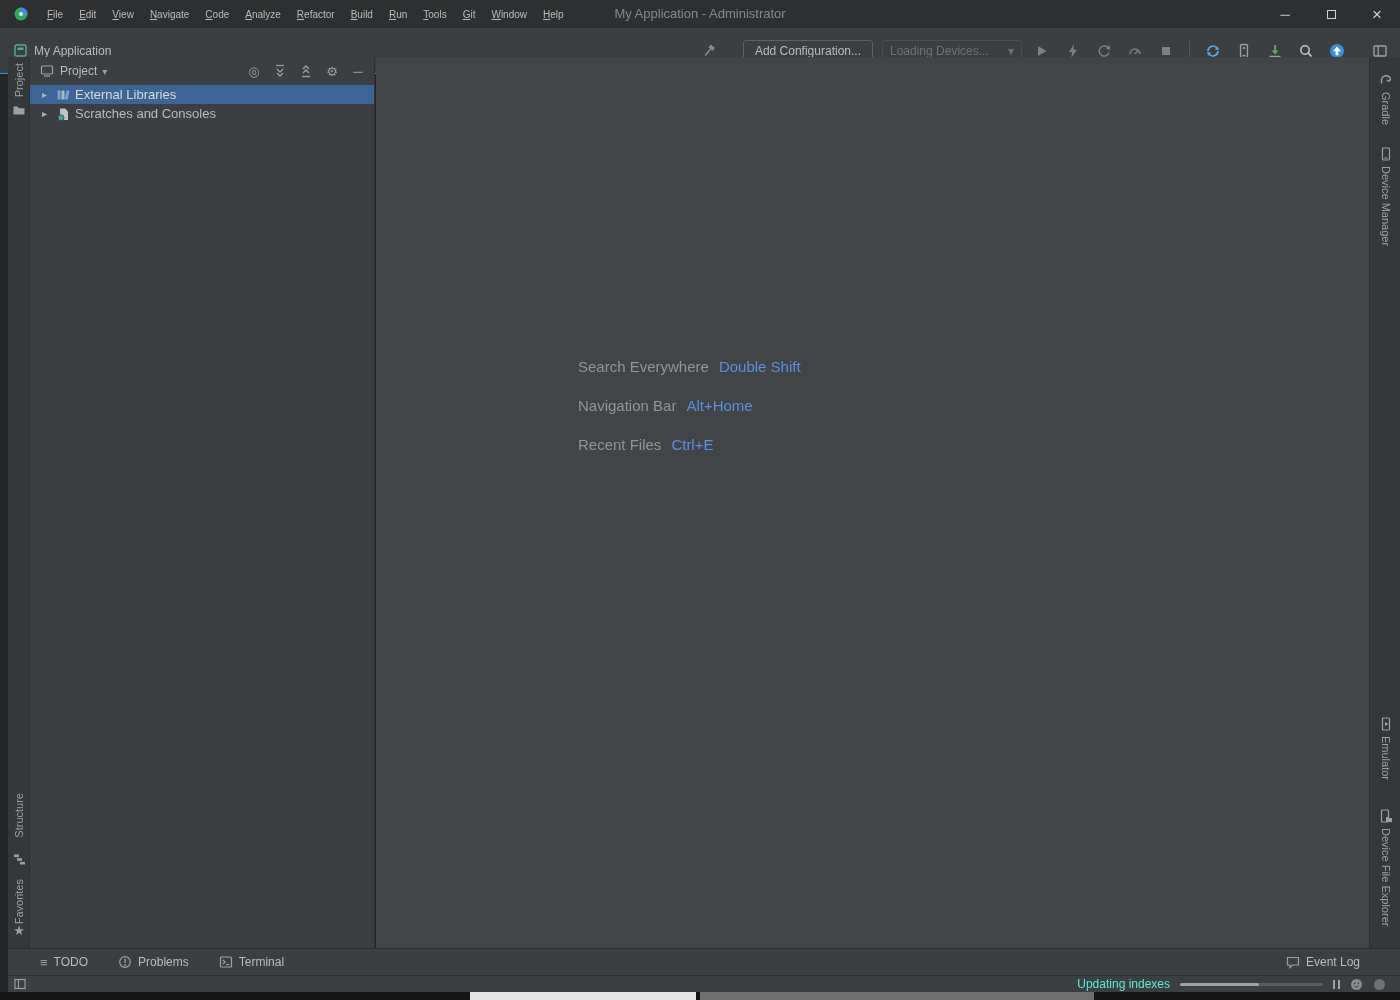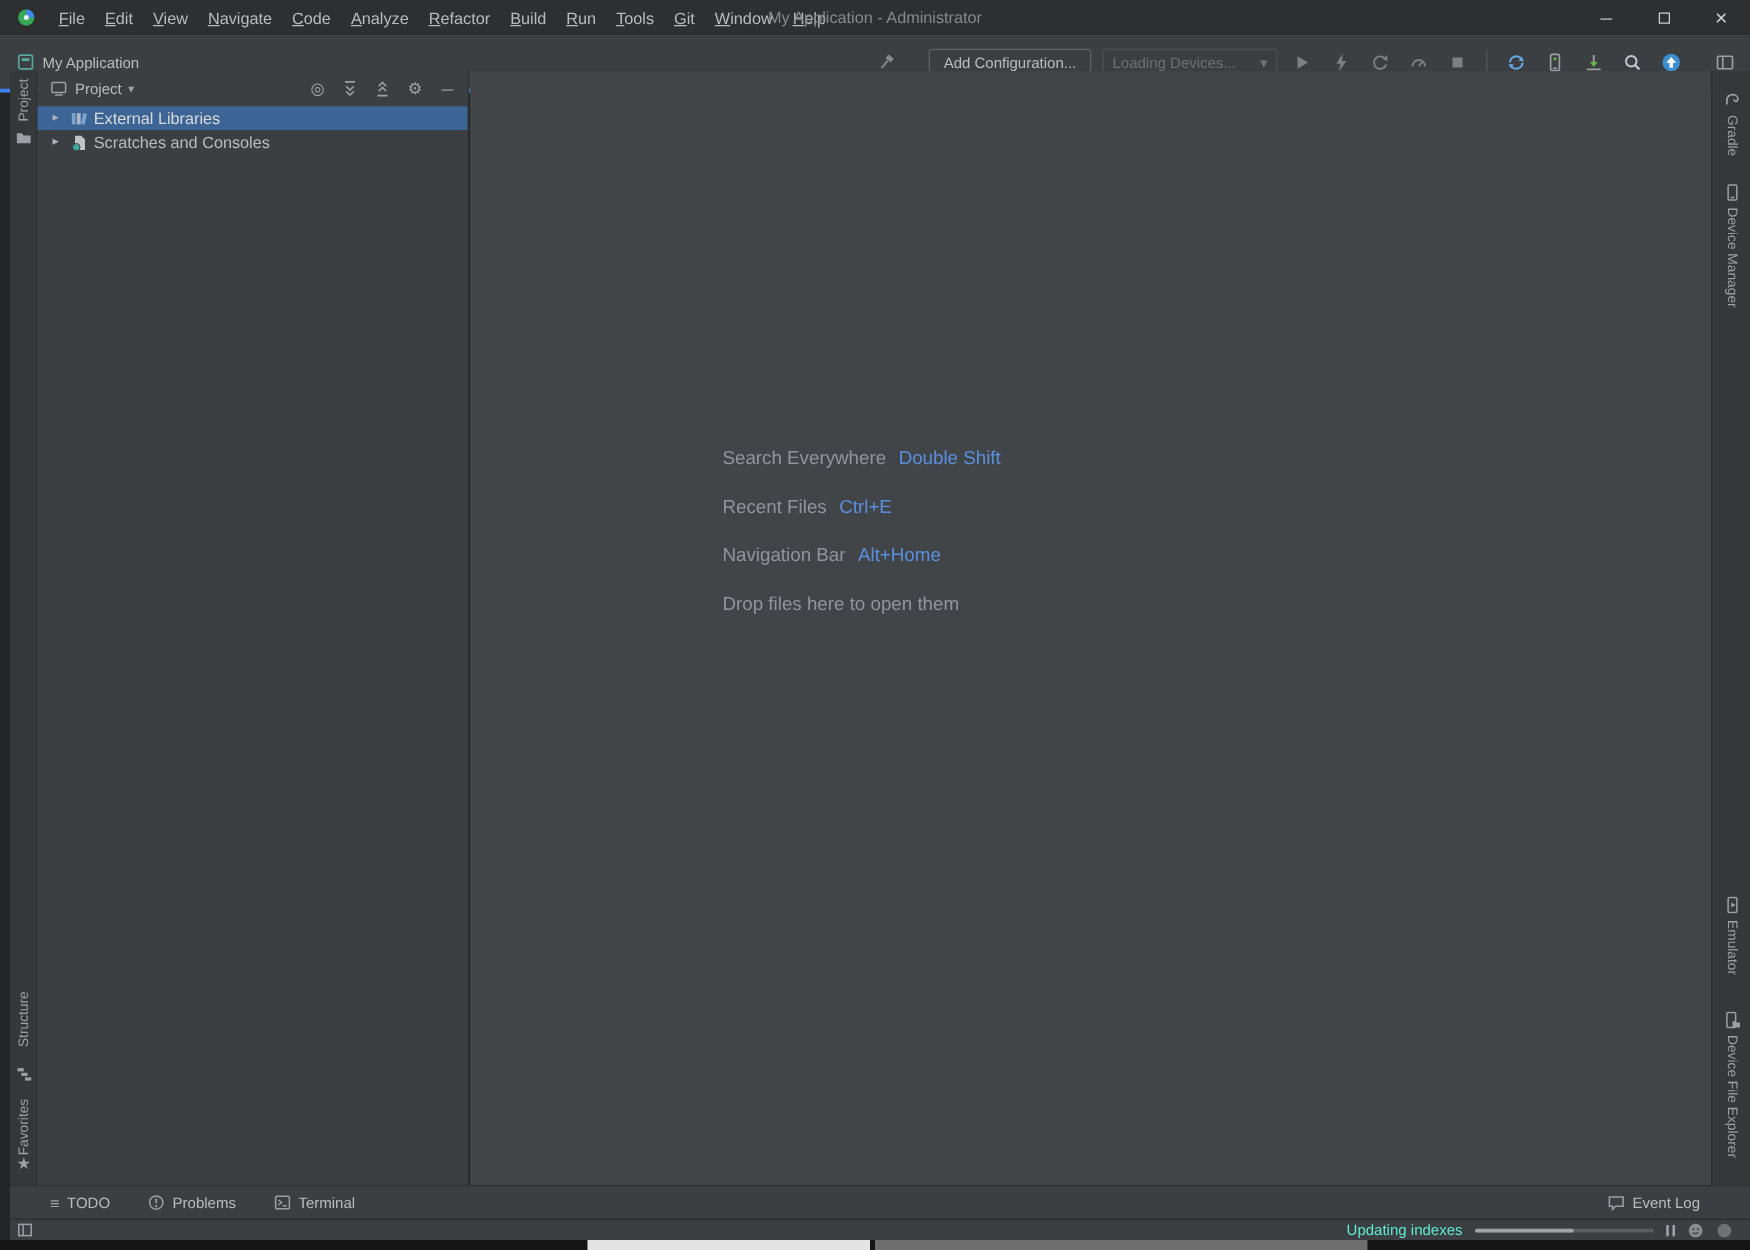--- a/index.html
+++ b/index.html
@@ -18,7 +18,7 @@
     background:#2d2f31; display:flex; align-items:center; }
   .logo { margin-left:13px; }
   .menus { display:flex; margin-left:10px; }
-  .menu-item { display:inline-block; padding:5px 8px; font-size:13px; color:#bbbbbb; }
+  .menu-item { display:inline-block; padding:5px 8px; font-size:10px; color:#bbbbbb; }
   .menu-item::first-letter { text-decoration:underline; }
   .win-title { position:absolute; left:50%; top:0; transform:translateX(-50%);
     line-height:28px; font-size:13px; color:#868a8d; white-space:nowrap; }

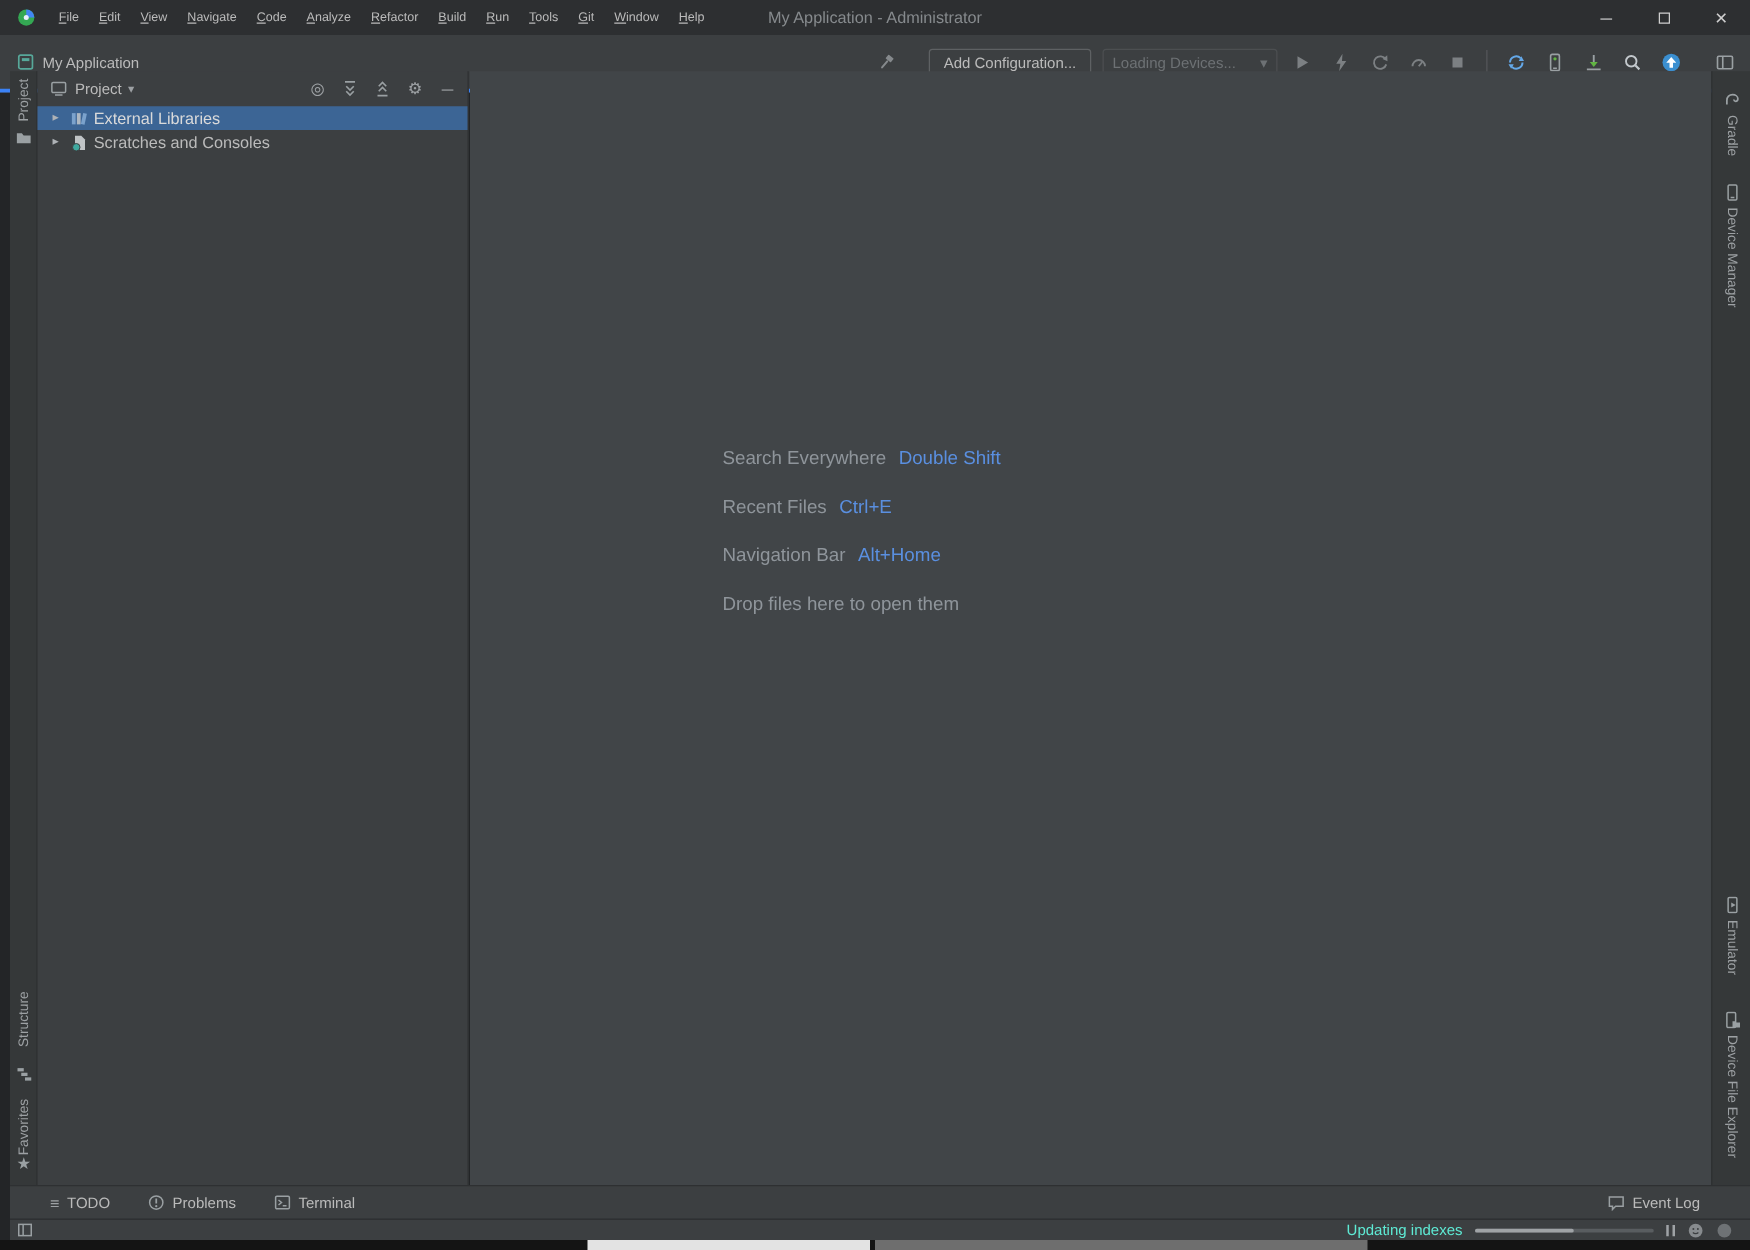--- a/index.html
+++ b/index.html
@@ -30,7 +30,7 @@
 
   
   .toolbar { position:absolute; left:0; top:28px; width:1400px; height:46px;
-    background:#3c3f41; border-bottom:3px solid #3b82f6; display:flex; align-items:center; }
+    background:#3c3f41; border-bottom:1px solid #3b82f6; display:flex; align-items:center; }
   .crumb { display:flex; align-items:center; gap:7px; margin-left:14px; font-size:12px; color:#bbbbbb; }
   .toolbar-right { margin-left:auto; display:flex; align-items:center; gap:9px; padding-right:9px; }
   .tbtn { width:22px; height:22px; display:flex; align-items:center; justify-content:center; border-radius:3px; }

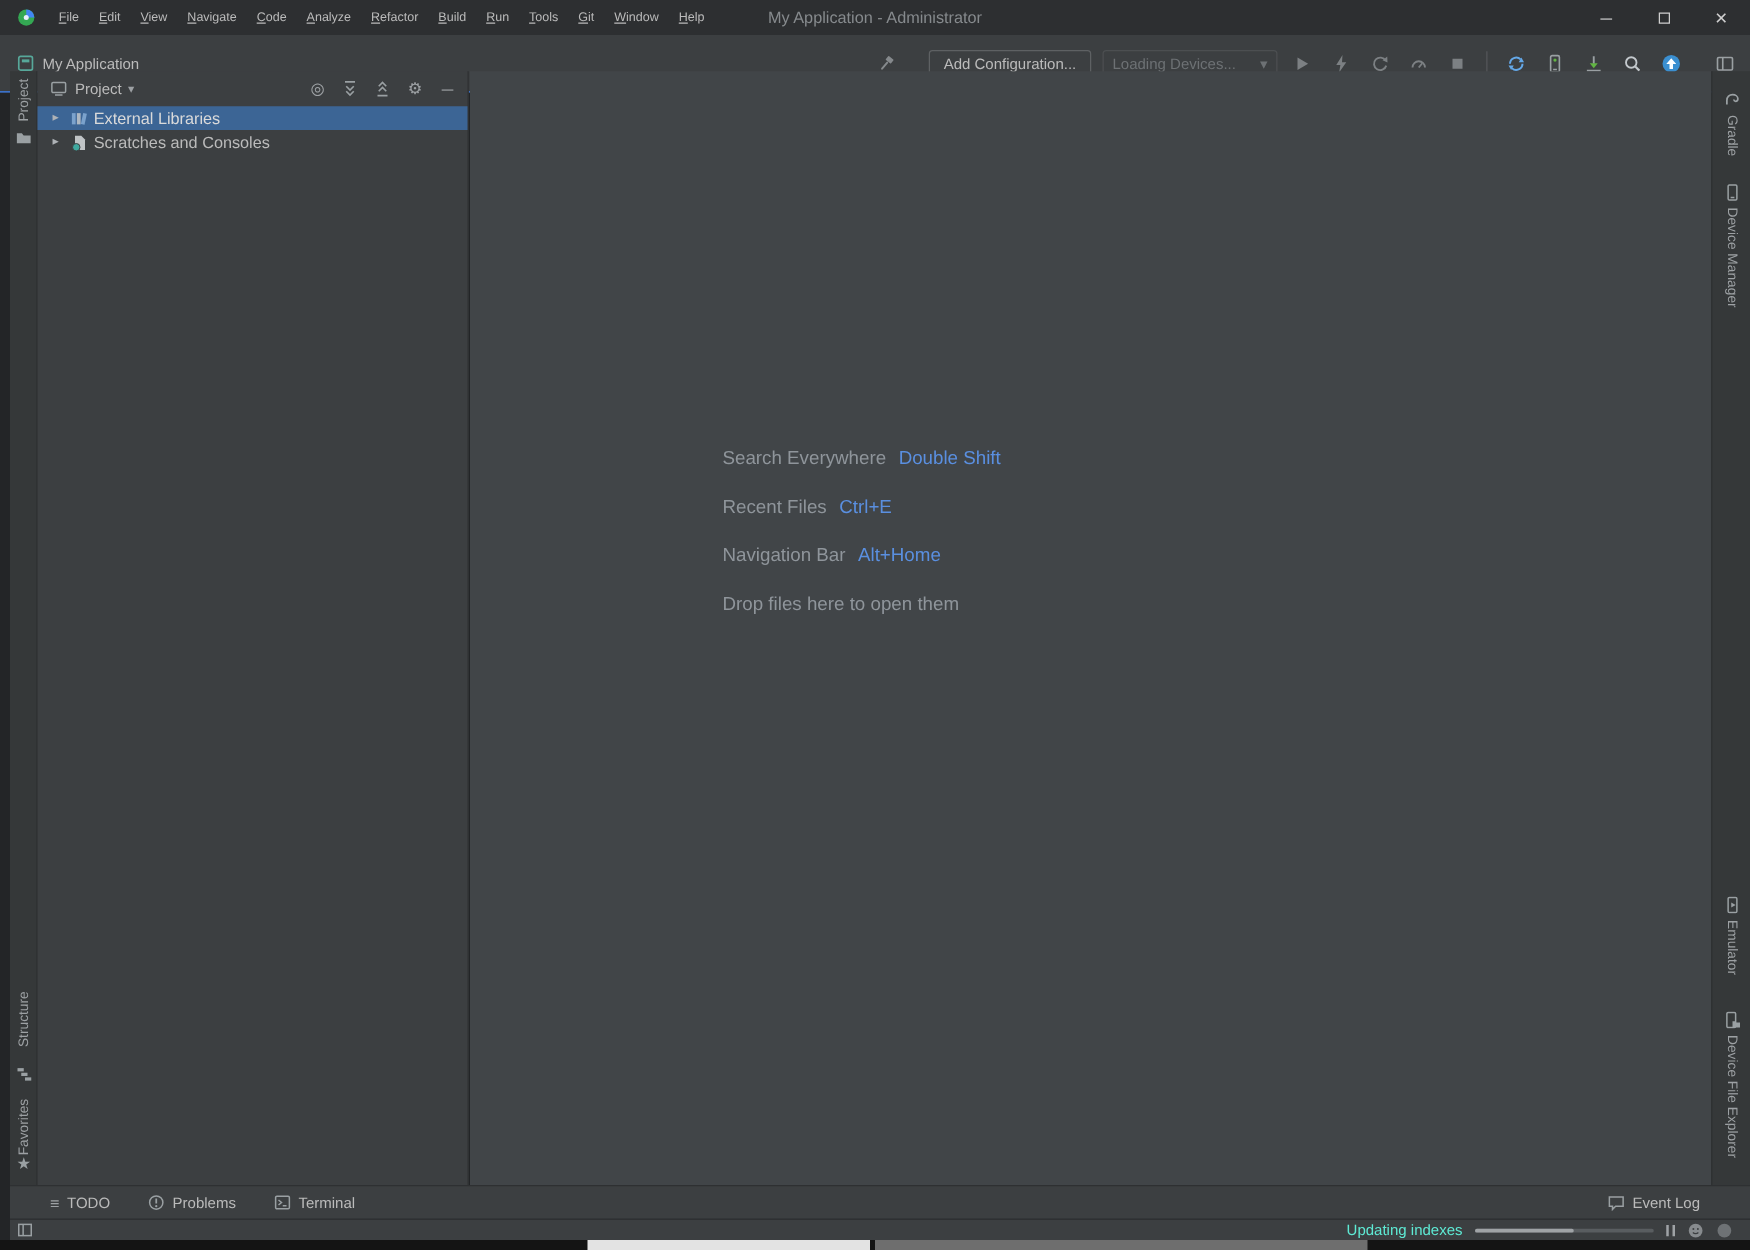--- a/index.html
+++ b/index.html
@@ -323,12 +323,12 @@
       <span class="hint-shortcut">Double Shift</span>
     </div>
     <div class="hint-line">
+      <span>Navigation Bar</span>
+      <span class="hint-shortcut">Alt+Home</span>
+    </div>
+    <div class="hint-line">
       <span>Recent Files</span>
       <span class="hint-shortcut">Ctrl+E</span>
-    </div>
-    <div class="hint-line">
-      <span>Navigation Bar</span>
-      <span class="hint-shortcut">Alt+Home</span>
     </div>
     <div class="hint-line">
       <span>Drop files here to open them</span>

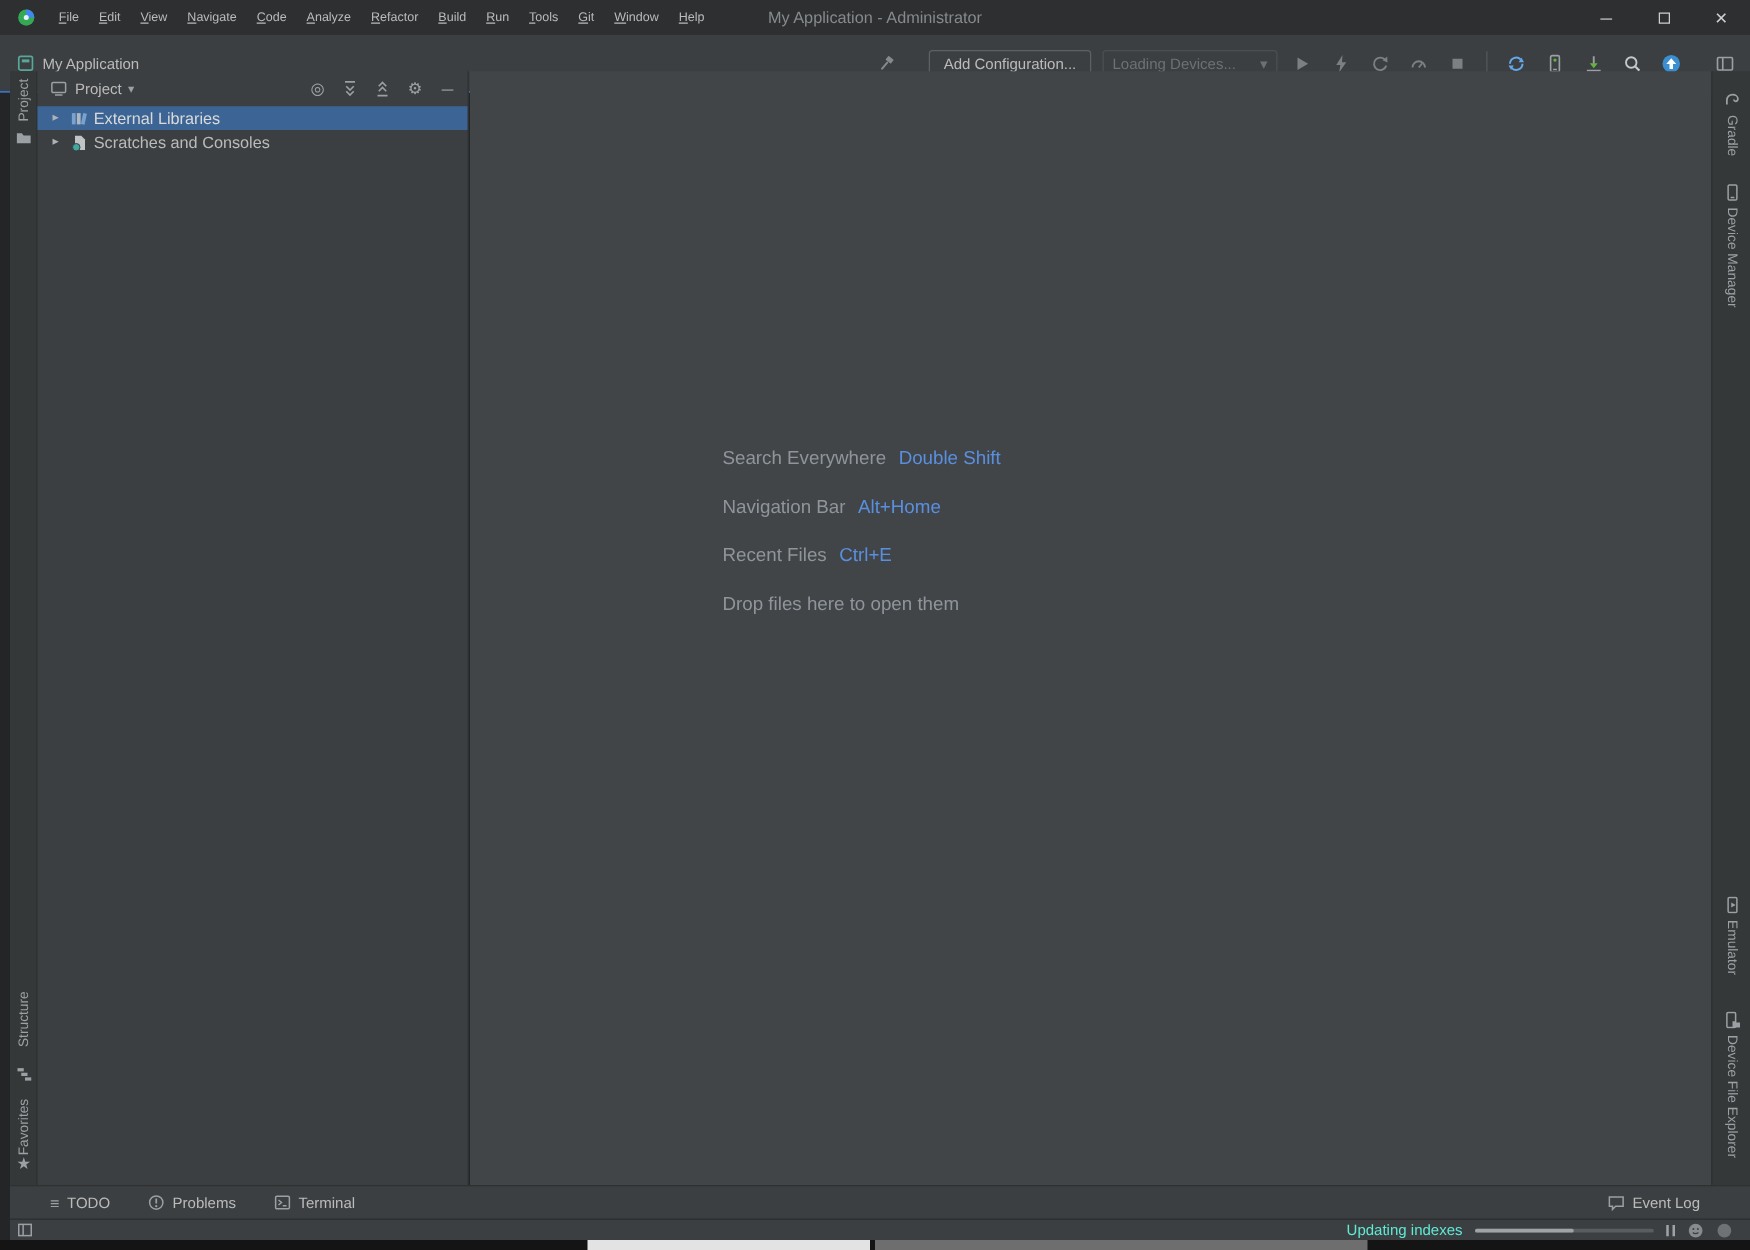--- a/index.html
+++ b/index.html
@@ -330,10 +330,6 @@
       <span>Recent Files</span>
       <span class="hint-shortcut">Ctrl+E</span>
     </div>
-    <div class="hint-line">
-      <span>Drop files here to open them</span>
-      <span class="hint-shortcut"></span>
-    </div>
   </div>
 </div>
 

